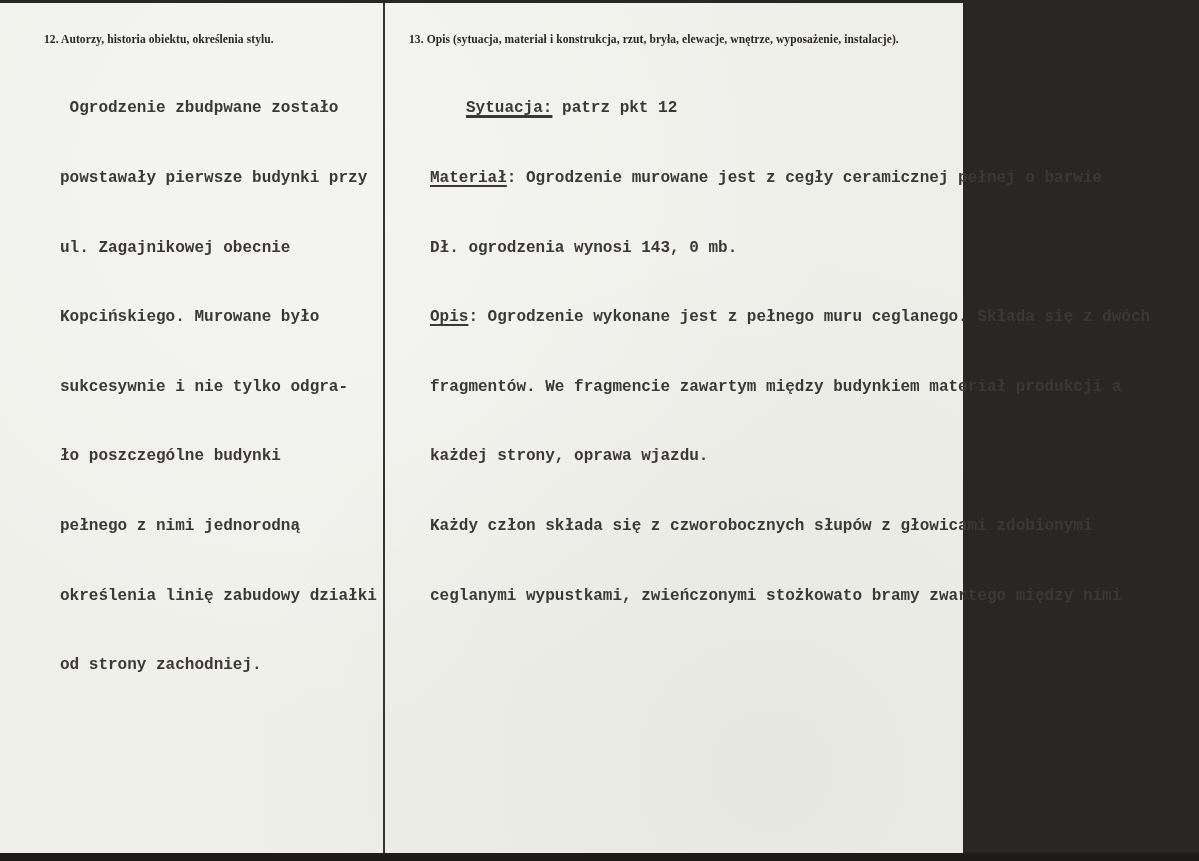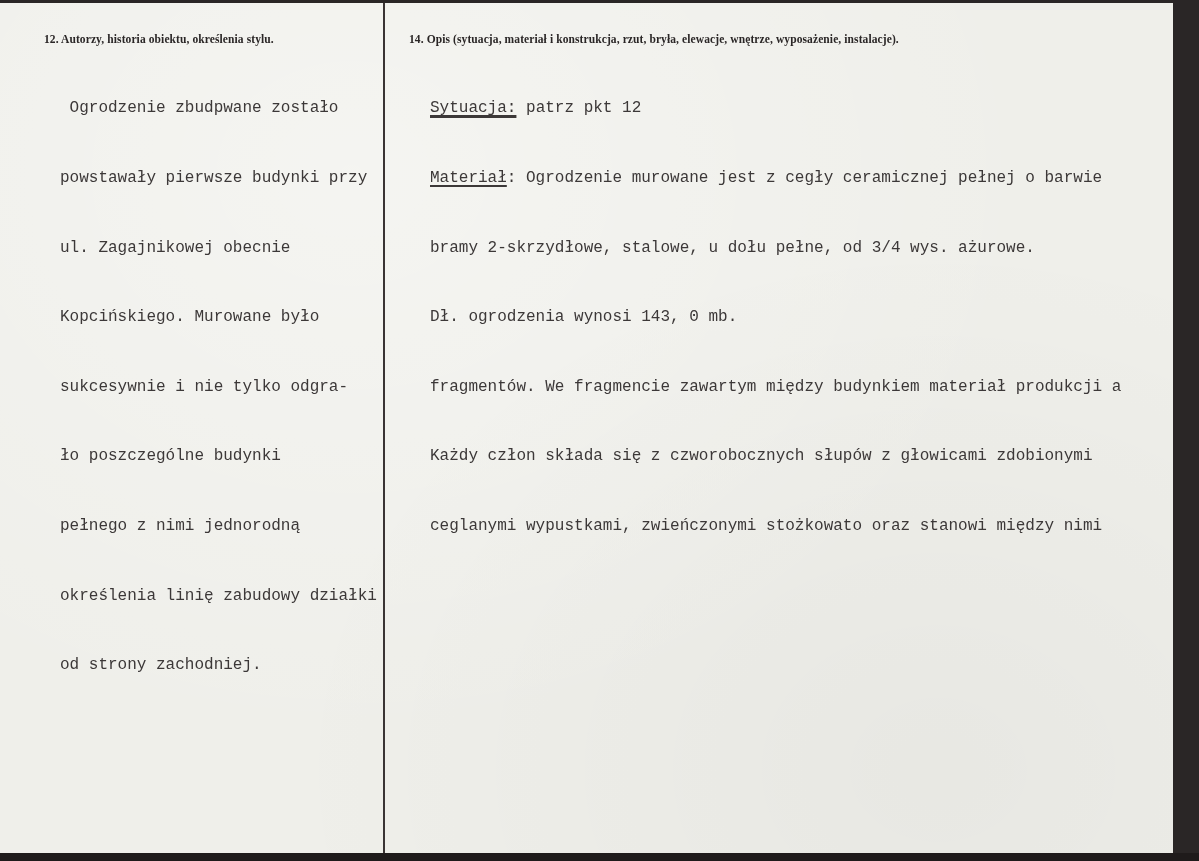--- a/index.html
+++ b/index.html
@@ -8,7 +8,7 @@
     background: #2a2626;
   }
   .card {
-    position: absolute; left: 0; top: 3px; width: 1173px; height: 852px;
+    position: absolute; left: 0; top: 3px; width: 963px; height: 852px;
     background: #efefea;
     background-image: radial-gradient(ellipse at 30% 20%, rgba(255,255,255,0.35), rgba(0,0,0,0) 60%),
                       radial-gradient(ellipse at 80% 90%, rgba(0,0,0,0.03), rgba(0,0,0,0) 50%);

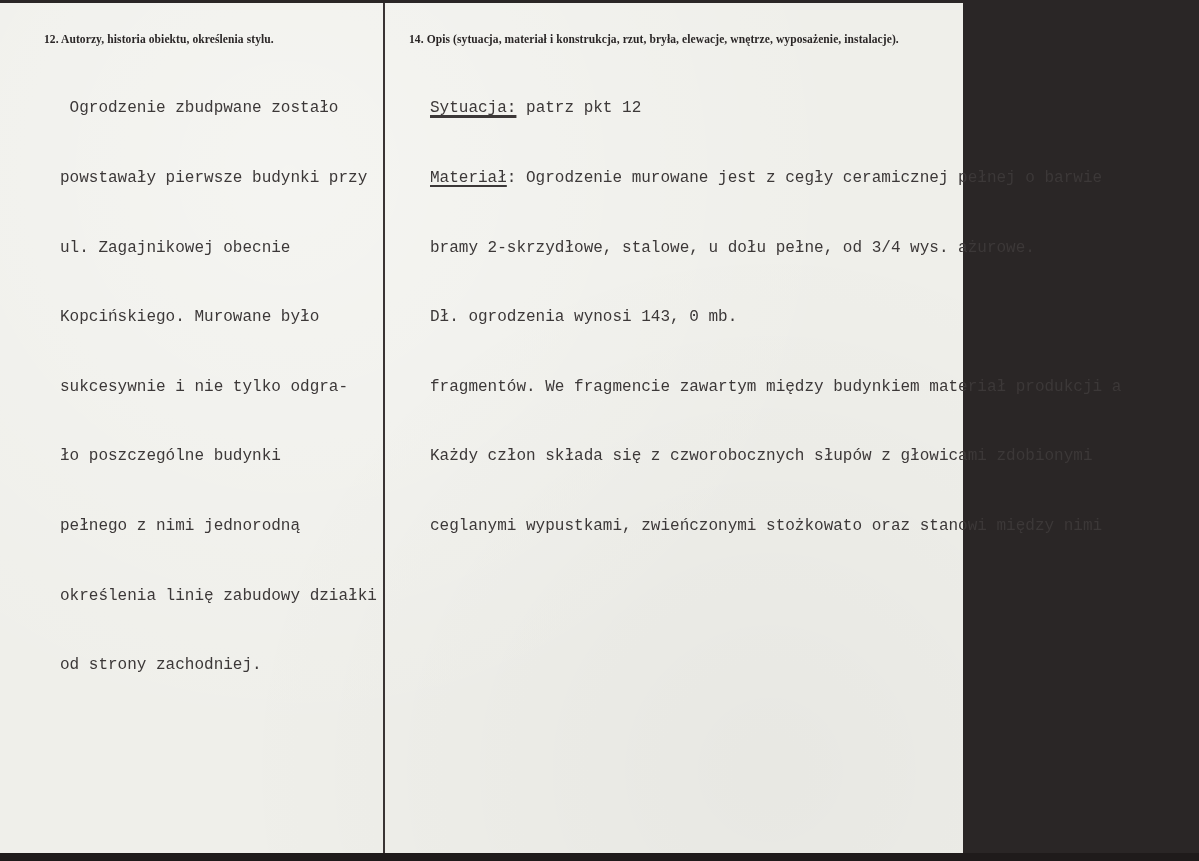--- a/index.html
+++ b/index.html
@@ -45,7 +45,7 @@
   <div class="divider"></div>
 
   <div class="section-header sh-left">12. Autorzy, historia obiektu, określenia stylu.</div>
-  <div class="section-header sh-right">14. Opis (sytuacja, materiał i konstrukcja, rzut, bryła, elewacje, wnętrze, wyposażenie, instalacje).</div>
+  <div class="section-header sh-right">13. Opis (sytuacja, materiał i konstrukcja, rzut, bryła, elewacje, wnętrze, wyposażenie, instalacje).</div>
 
   <div class="typed col-left">
     <span class="line"> Ogrodzenie zbudpwane zostało</span>

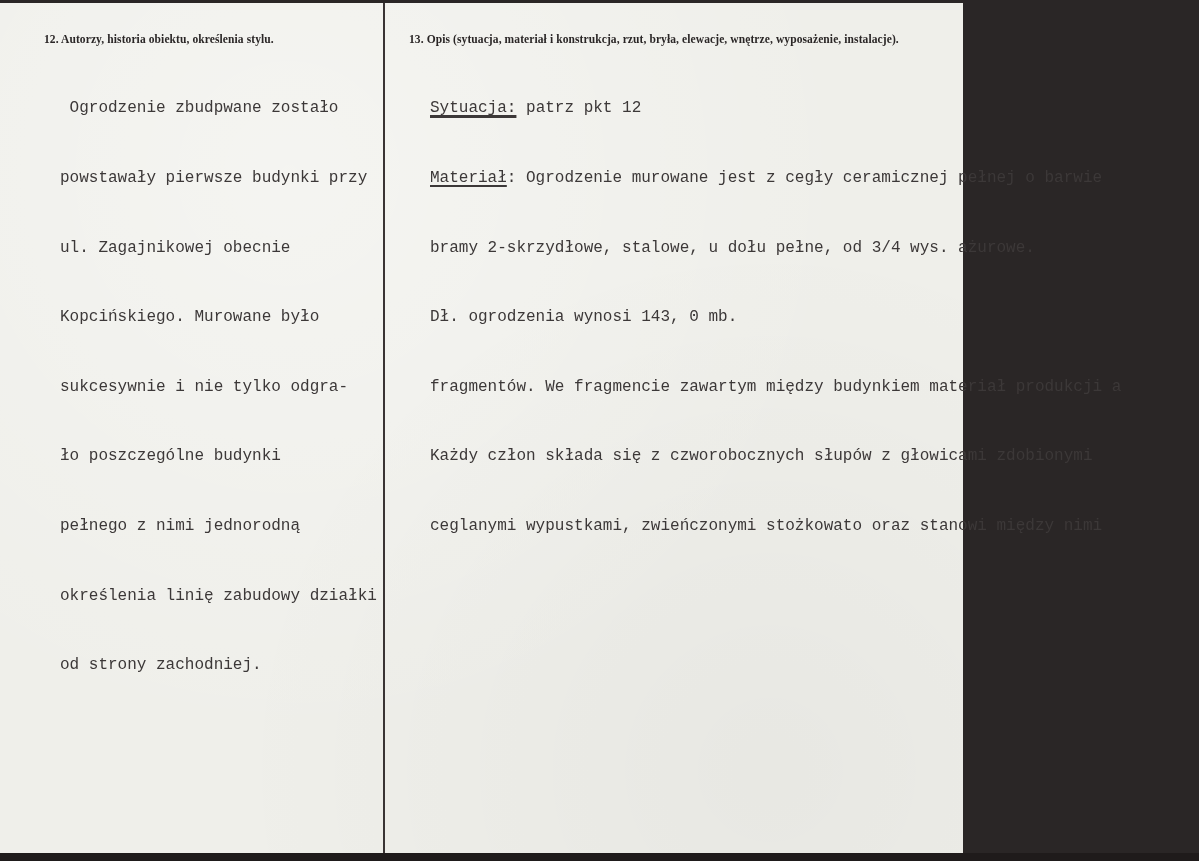--- a/index.html
+++ b/index.html
@@ -29,7 +29,7 @@
   }
   .col-left { left: 60px; top: 48px; width: 322px; overflow: hidden; }
   .col-right { left: 430px; top: 48px; width: 760px; }
-  .line { display: block; height: 23.2px; }
+  .line { display: block; height: 23.2px; font-weight: bold; }
   .label-u { text-decoration: underline; text-decoration-thickness: 1.5px; text-underline-offset: 3px; }
   .label-u.bold { text-decoration-thickness: 2.5px; }
   .bottom-edge {

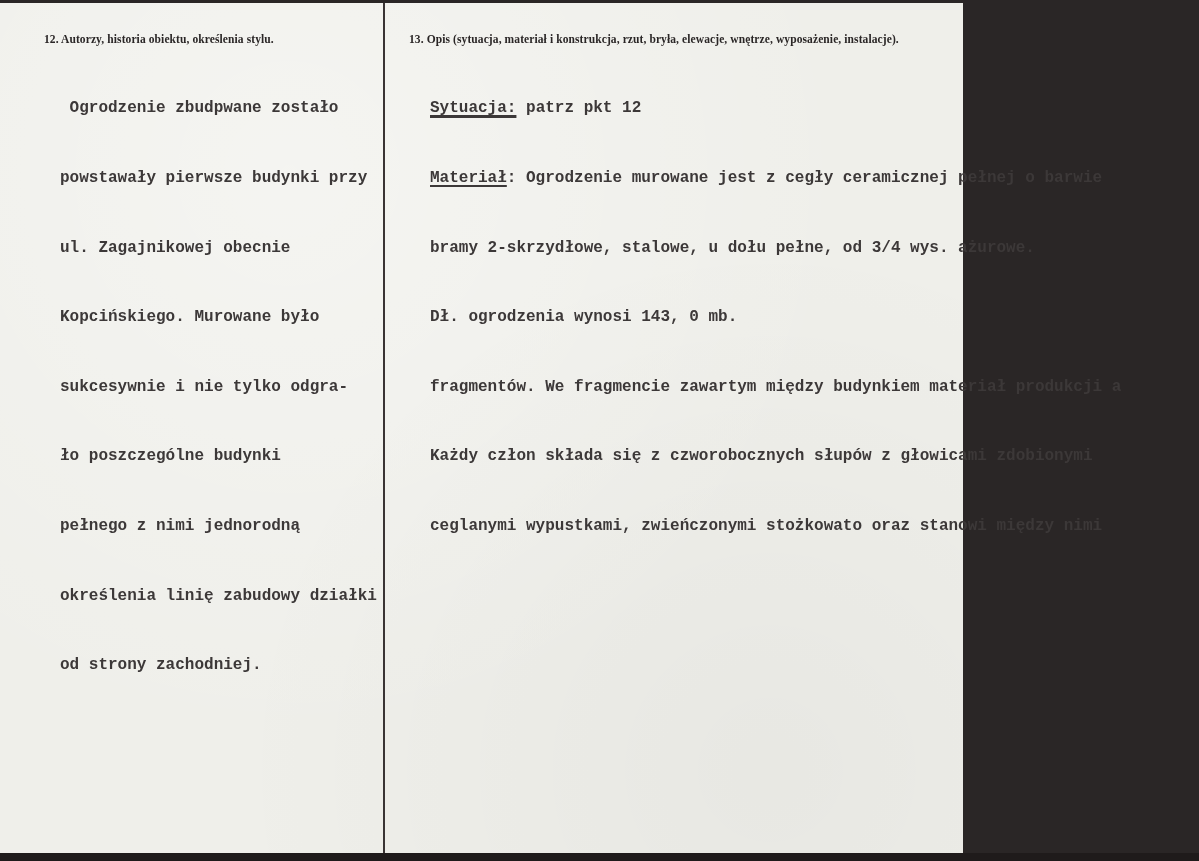--- a/index.html
+++ b/index.html
@@ -31,7 +31,7 @@
   .col-right { left: 430px; top: 48px; width: 760px; }
   .line { display: block; height: 23.2px; font-weight: bold; }
   .label-u { text-decoration: underline; text-decoration-thickness: 1.5px; text-underline-offset: 3px; }
-  .label-u.bold { text-decoration-thickness: 2.5px; }
+  .label-u.bold { text-decoration-thickness: 2.5px; margin-left: 36px; }
   .bottom-edge {
     position: absolute; left: 0; bottom: 0; width: 1199px; height: 8px;
     background: #1f1b1b;

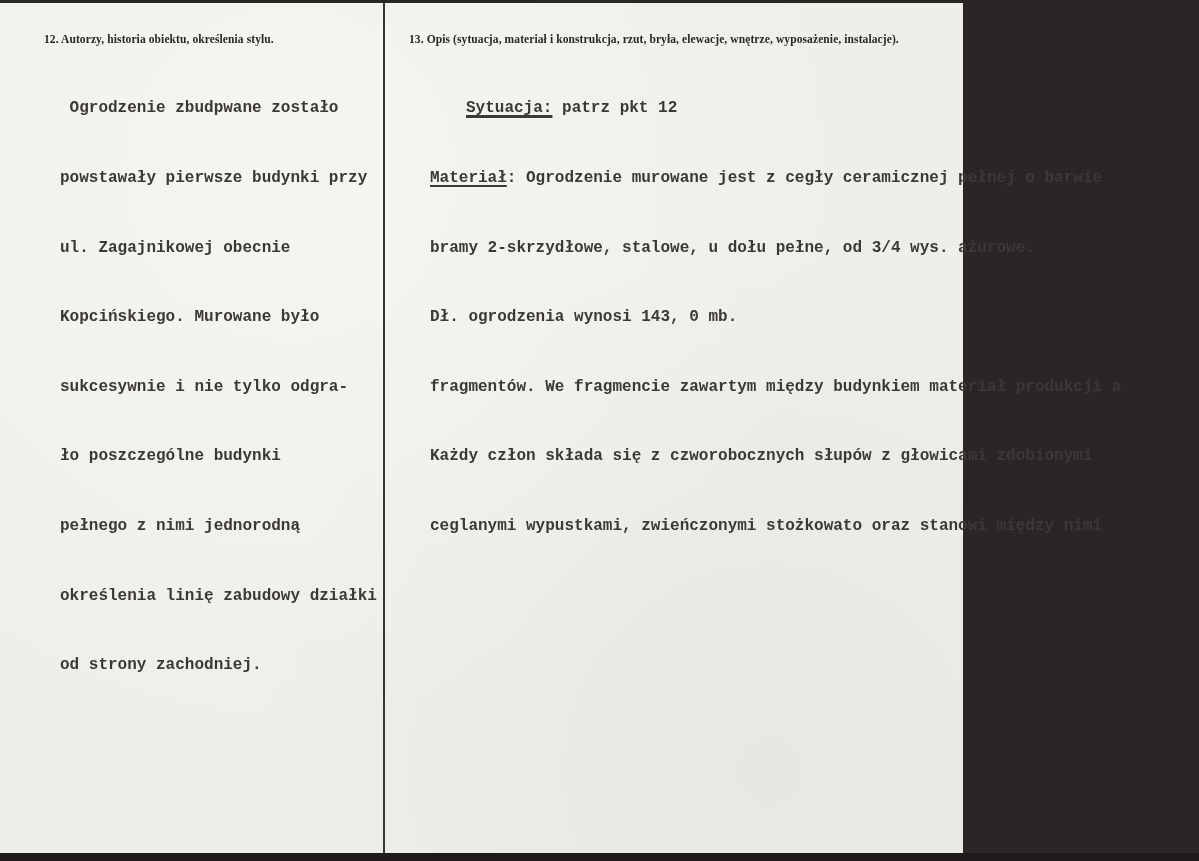--- a/index.html
+++ b/index.html
@@ -69,7 +69,6 @@
   <div class="typed col-right">
     <span class="line"><span class="label-u bold">Sytuacja:</span><span> patrz pkt 12</span></span>
     <span class="line"><span class="label-u">Materiał</span><span>: Ogrodzenie murowane jest z cegły ceramicznej pełnej o barwie</span></span>
-    <span class="line">bramy 2-skrzydłowe, stalowe, u dołu pełne, od 3/4 wys. ażurowe.</span>
     <span class="line">Dł. ogrodzenia wynosi 143, 0 mb.</span>
     <span class="line">fragmentów. We fragmencie zawartym między budynkiem materiał produkcji a</span>
     <span class="line">Każdy człon składa się z czworobocznych słupów z głowicami zdobionymi</span>

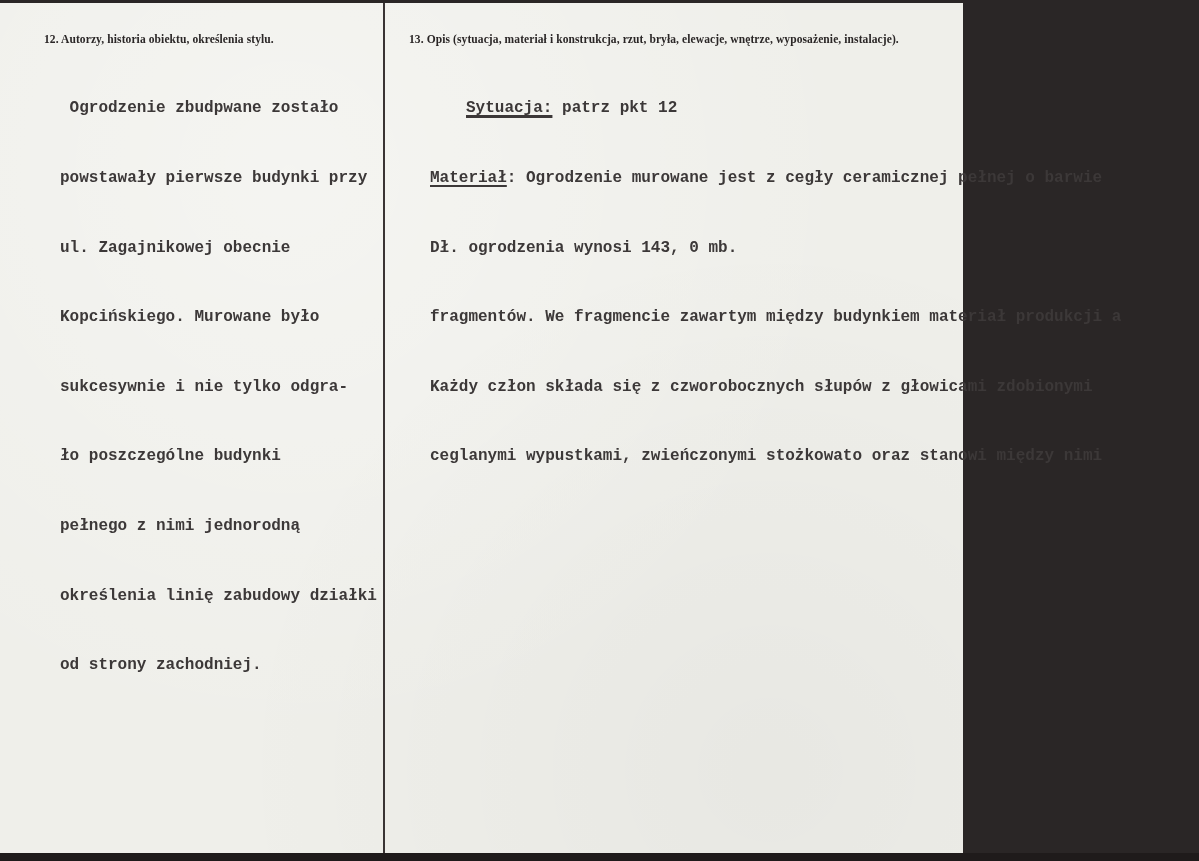--- a/index.html
+++ b/index.html
@@ -70,6 +70,7 @@
     <span class="line"><span class="label-u bold">Sytuacja:</span><span> patrz pkt 12</span></span>
     <span class="line"><span class="label-u">Materiał</span><span>: Ogrodzenie murowane jest z cegły ceramicznej pełnej o barwie</span></span>
     <span class="line">Dł. ogrodzenia wynosi 143, 0 mb.</span>
+    <span class="line"><span class="label-u">Opis</span><span>: Ogrodzenie wykonane jest z pełnego muru ceglanego. Składa się z dwóch</span></span>
     <span class="line">fragmentów. We fragmencie zawartym między budynkiem materiał produkcji a</span>
     <span class="line">Każdy człon składa się z czworobocznych słupów z głowicami zdobionymi</span>
     <span class="line">ceglanymi wypustkami, zwieńczonymi stożkowato oraz stanowi między nimi</span>

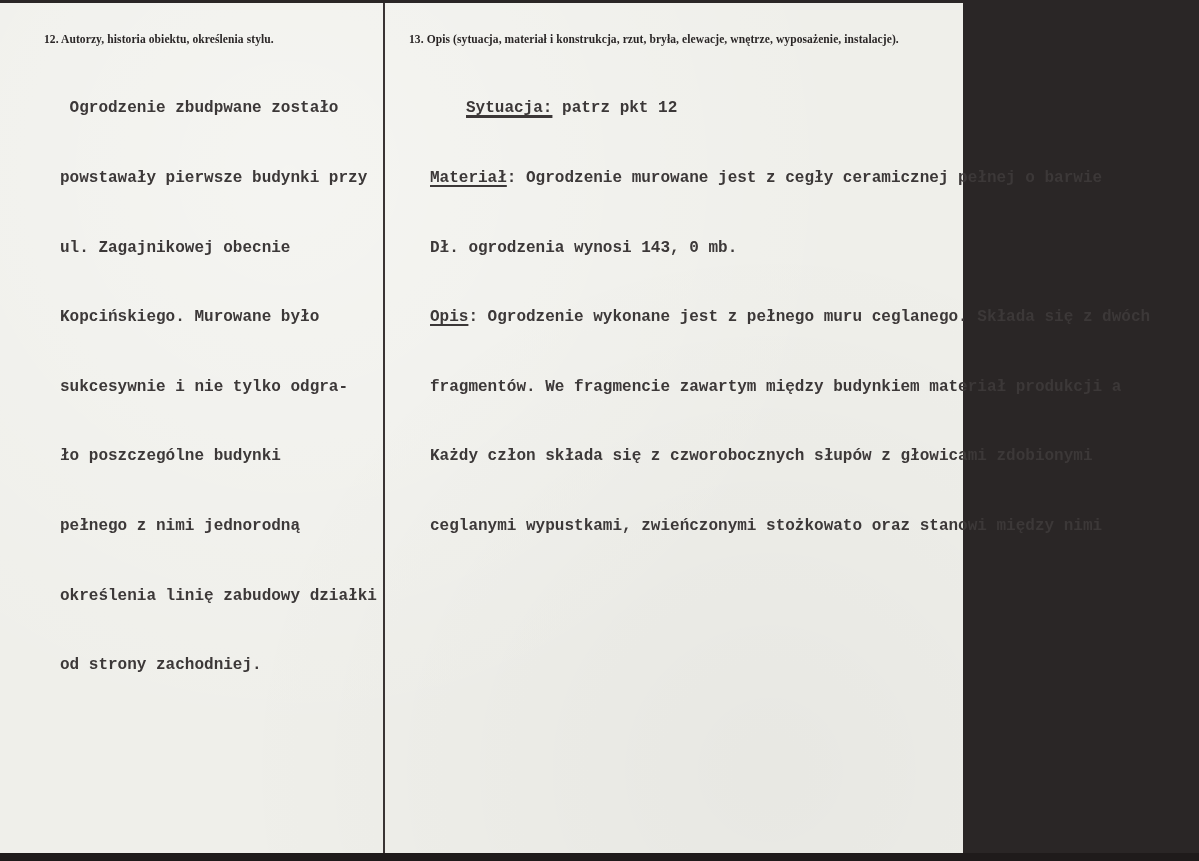--- a/index.html
+++ b/index.html
@@ -72,6 +72,7 @@
     <span class="line">Dł. ogrodzenia wynosi 143, 0 mb.</span>
     <span class="line"><span class="label-u">Opis</span><span>: Ogrodzenie wykonane jest z pełnego muru ceglanego. Składa się z dwóch</span></span>
     <span class="line">fragmentów. We fragmencie zawartym między budynkiem materiał produkcji a</span>
+    <span class="line">każdej strony, oprawa wjazdu.</span>
     <span class="line">Każdy człon składa się z czworobocznych słupów z głowicami zdobionymi</span>
     <span class="line">ceglanymi wypustkami, zwieńczonymi stożkowato oraz stanowi między nimi</span>
     

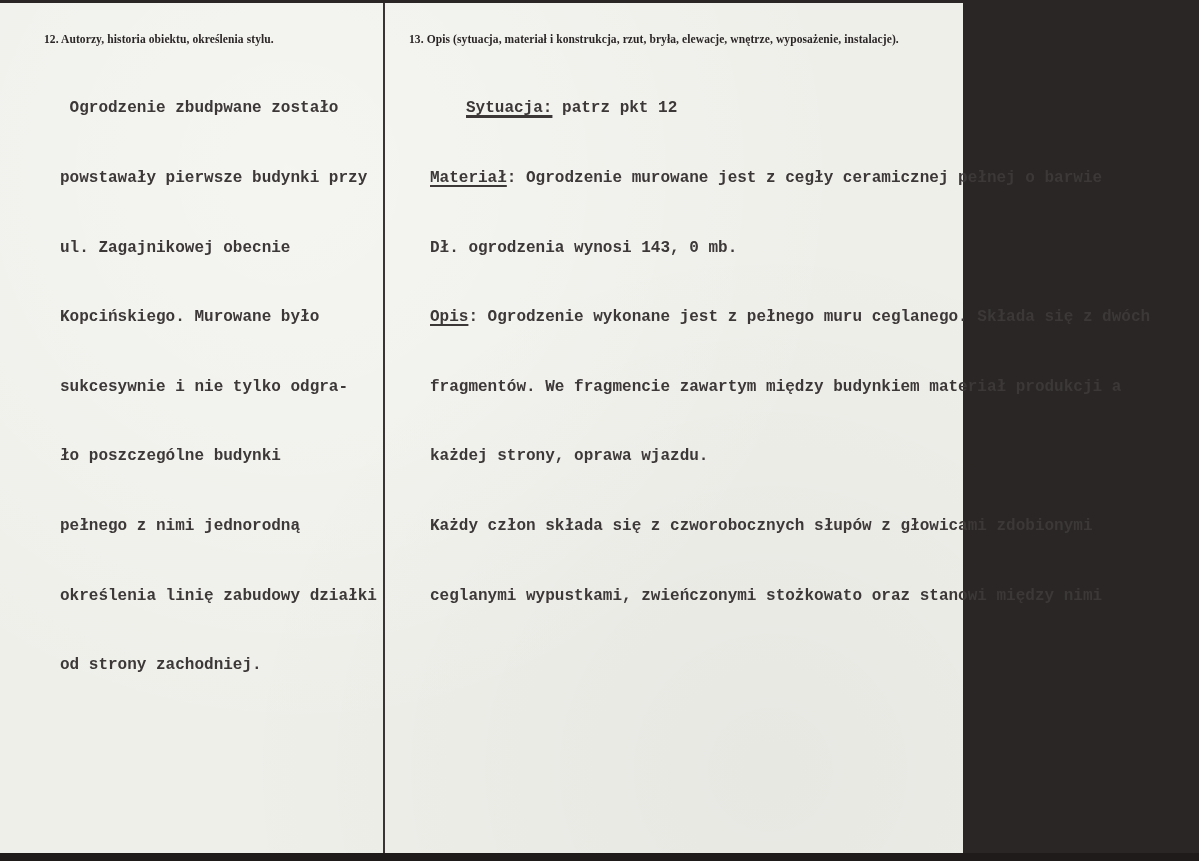--- a/index.html
+++ b/index.html
@@ -74,7 +74,7 @@
     <span class="line">fragmentów. We fragmencie zawartym między budynkiem materiał produkcji a</span>
     <span class="line">każdej strony, oprawa wjazdu.</span>
     <span class="line">Każdy człon składa się z czworobocznych słupów z głowicami zdobionymi</span>
-    <span class="line">ceglanymi wypustkami, zwieńczonymi stożkowato oraz stanowi między nimi</span>
+    <span class="line">ceglanymi wypustkami, zwieńczonymi stożkowato bramy zwartego między nimi</span>
     
     
     

